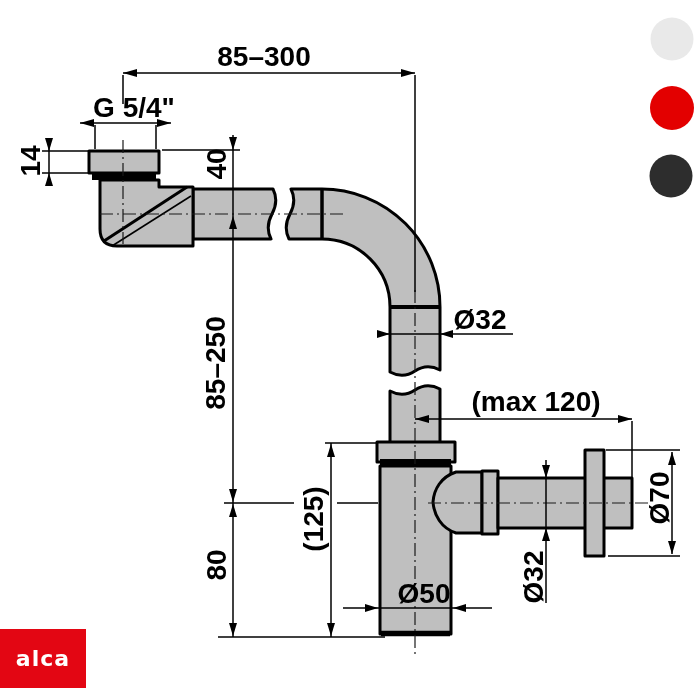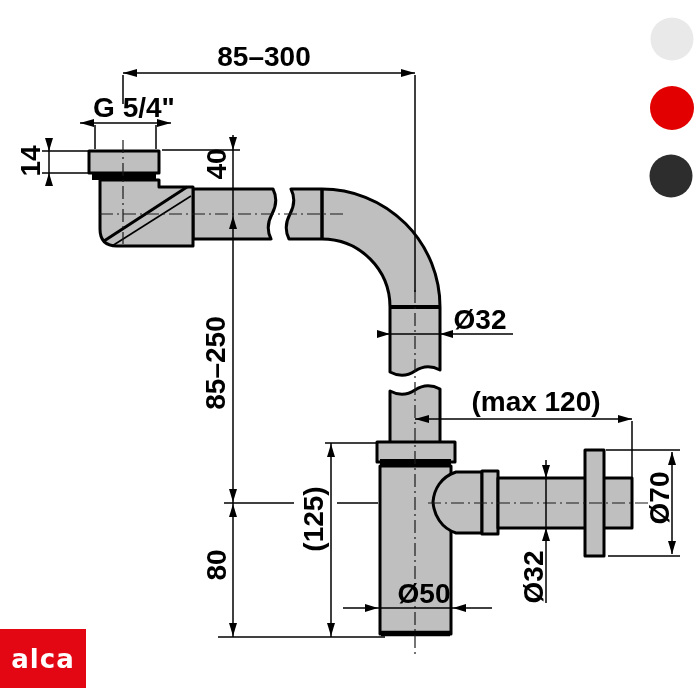--- a/index.html
+++ b/index.html
@@ -10,7 +10,7 @@
   .logo{position:absolute;left:0;top:629px;width:86px;height:59px;background:#e30613;
         display:flex;align-items:center;justify-content:center;}
   .logo span{color:#fff;font-family:"DejaVu Sans",sans-serif;font-weight:bold;
-             font-size:26px;letter-spacing:1px;line-height:1;text-align:right;}
+             font-size:22px;letter-spacing:1px;line-height:1;text-align:right;}
 </style>
 </head>
 <body>

